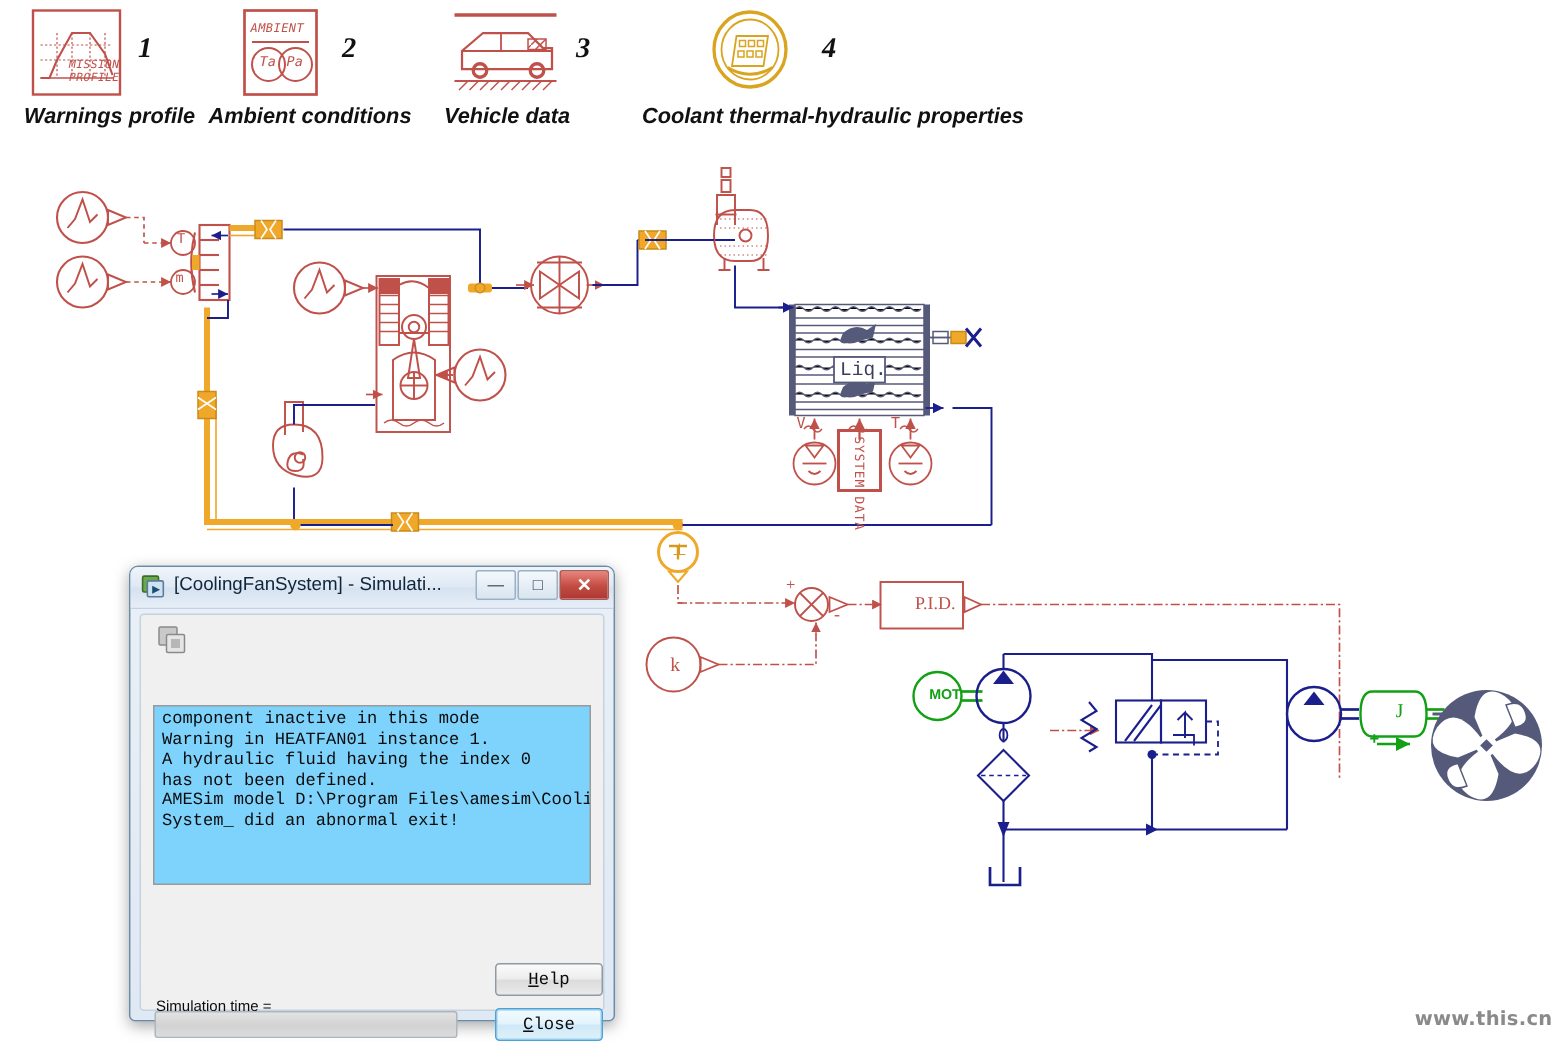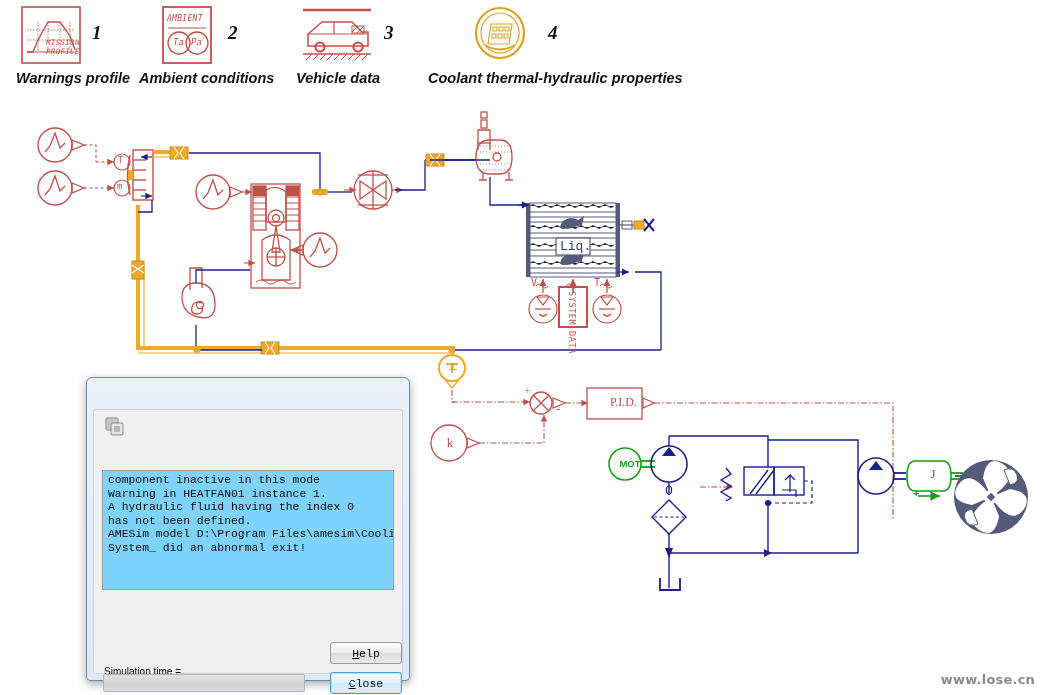--- a/index.html
+++ b/index.html
@@ -616,6 +616,19 @@
               font-family:'Liberation Sans',sans-serif;">+</div>
 
   <div class="dialog">
+    <div class="dlg-title">
+      <svg class="dlg-icon" viewBox="0 0 16 16">
+        <rect x="1" y="1" width="10" height="10" rx="1" fill="#6aa84f" stroke="#3d6b2a"></rect>
+        <rect x="4" y="4" width="10" height="10" rx="1" fill="#cfe2f3" stroke="#5b7c99"></rect>
+        <path d="M7,7 L12,9.5 L7,12 z" fill="#1b4f72"></path>
+      </svg>
+      <div class="dlg-title-text">[CoolingFanSystem] - Simulati...</div>
+      <div class="winbtns">
+        <div class="winbtn">—</div>
+        <div class="winbtn">□</div>
+        <div class="winbtn close">✕</div>
+      </div>
+    </div>
 
     <div class="dlg-body">
       <svg class="toolbar-icon" viewBox="0 0 22 22">

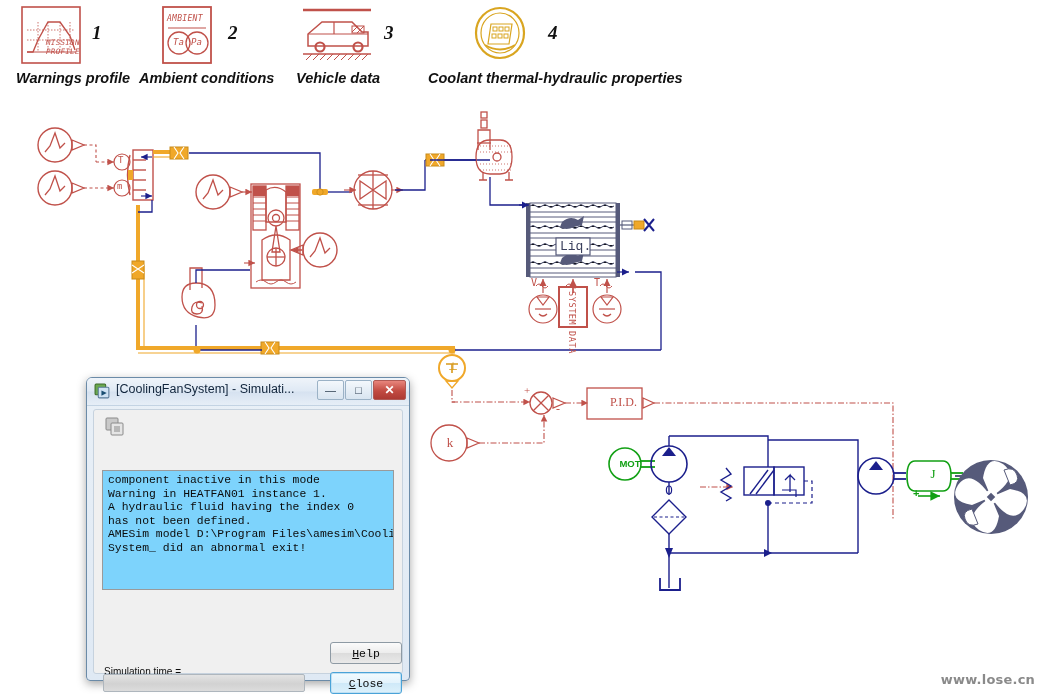--- a/index.html
+++ b/index.html
@@ -662,7 +662,7 @@
     </div>
   </div>
 
-  <div class="watermark">www.lose.cn</div>
+  <div class="watermark">www.this.cn</div>
 </div>
 
 </body></html>

